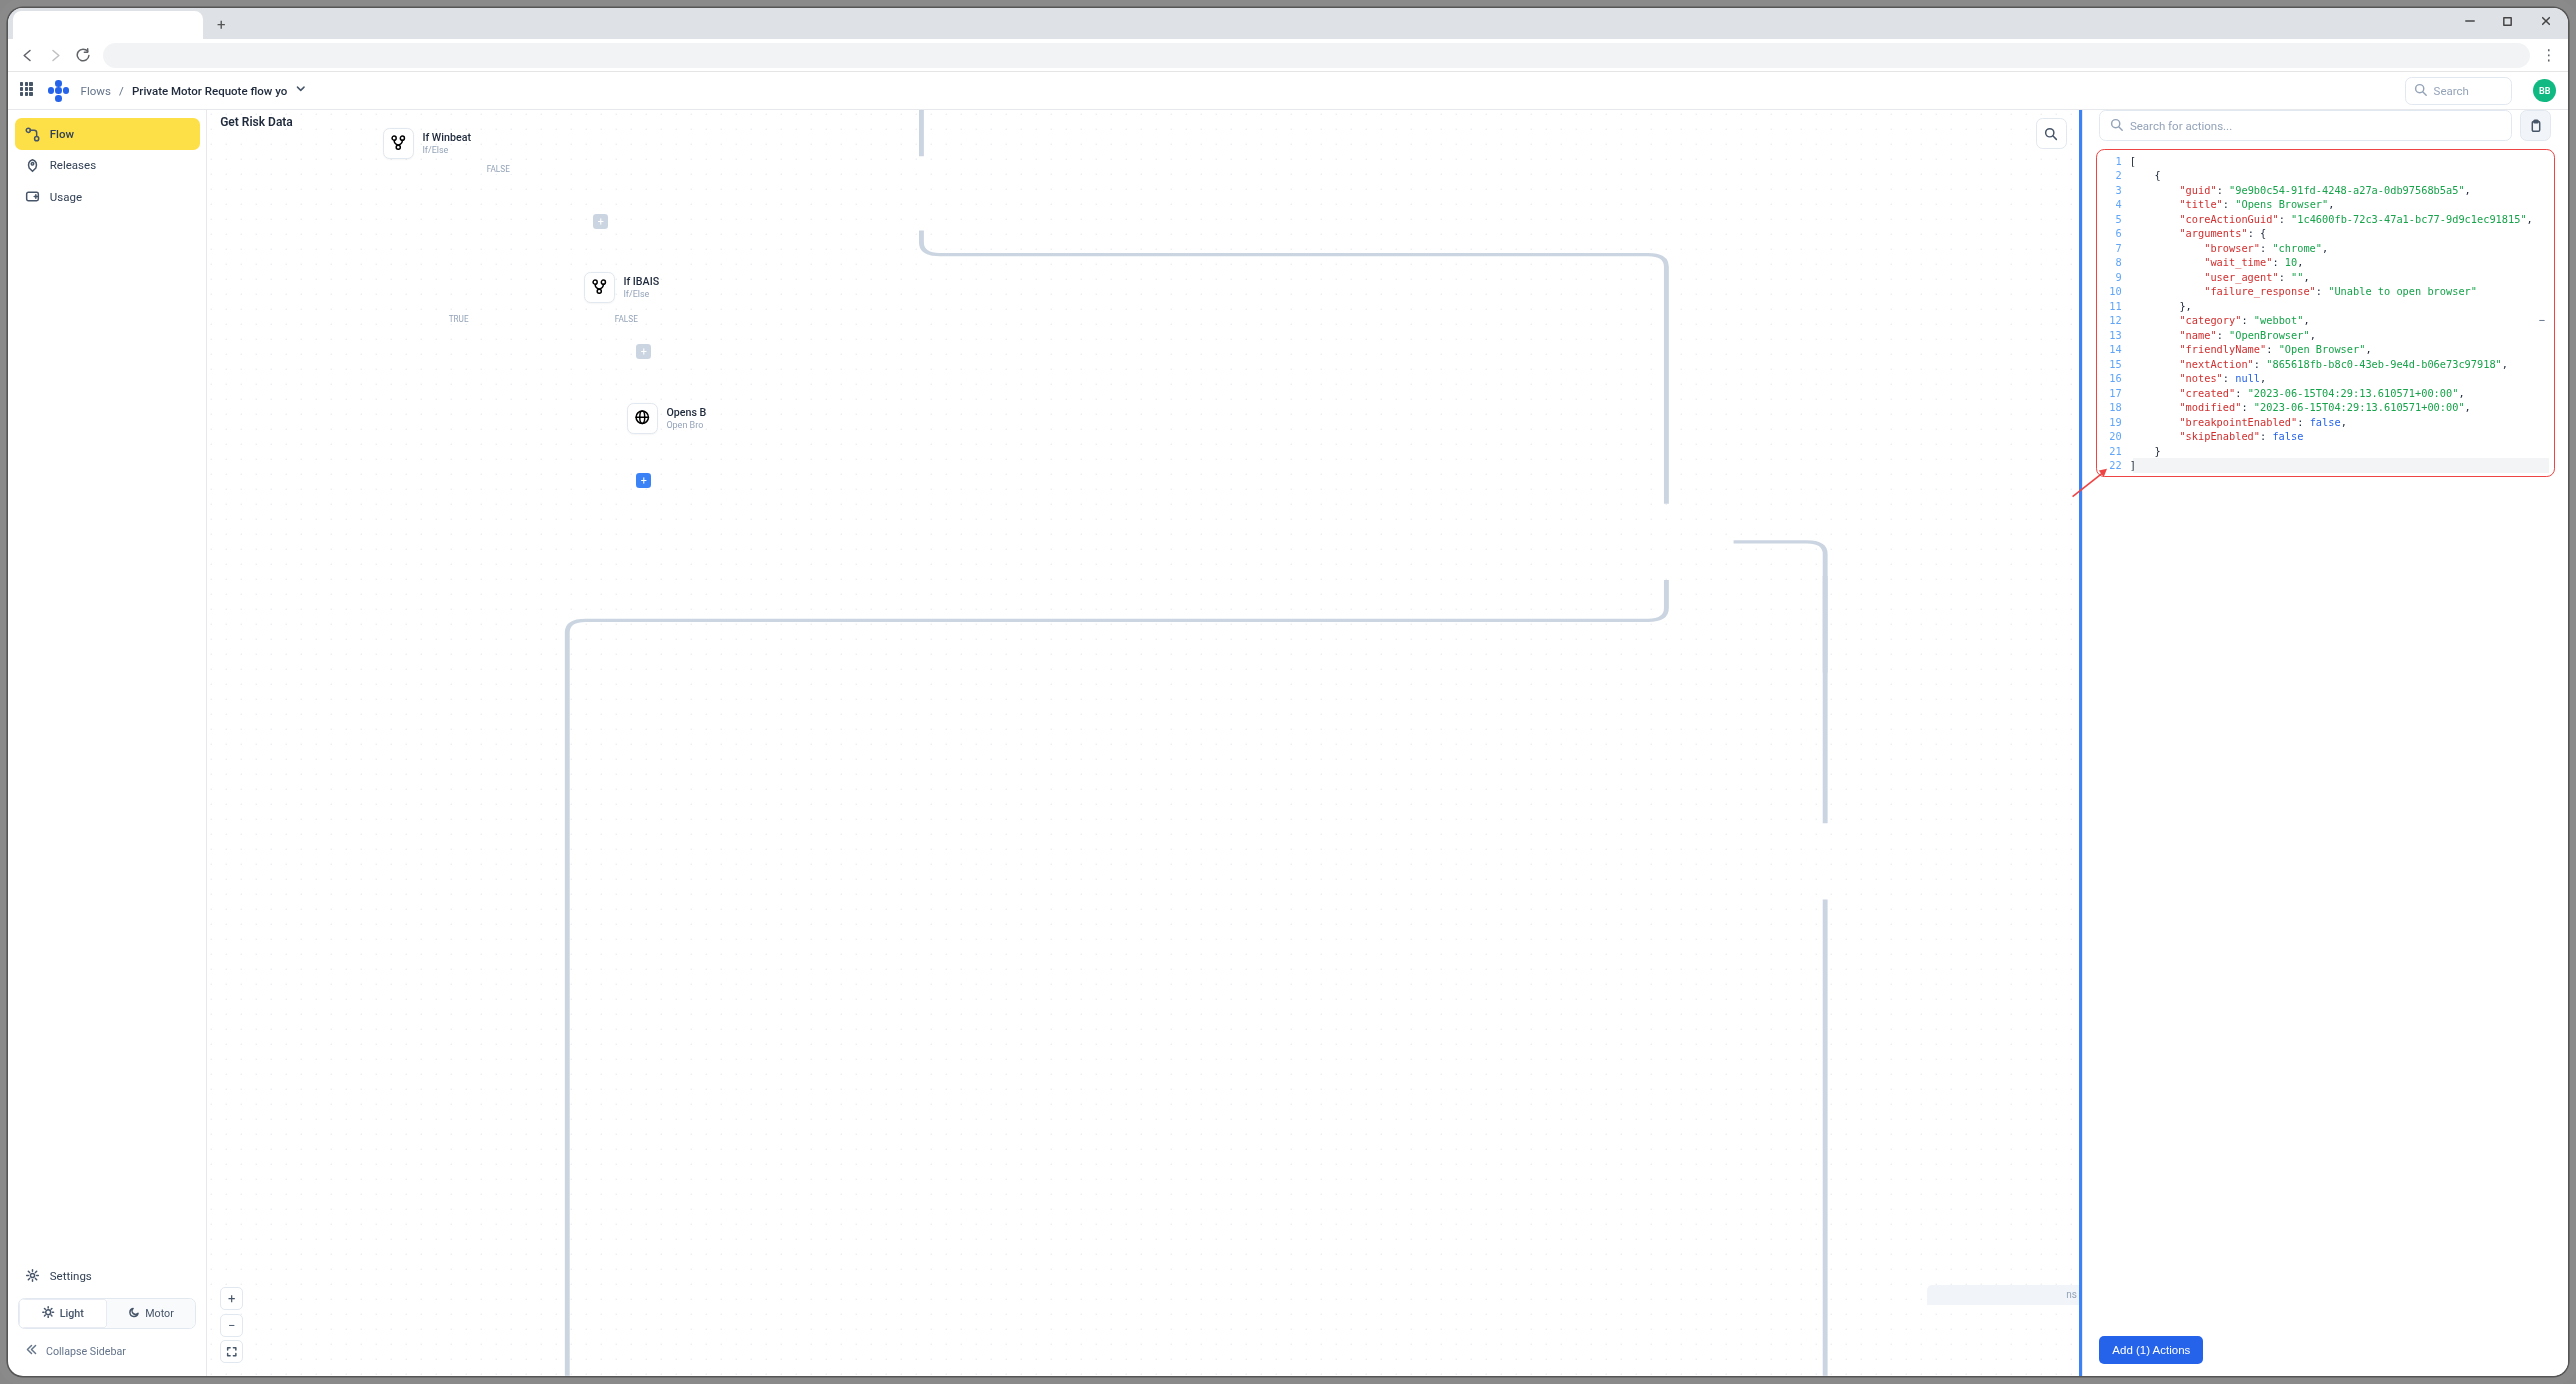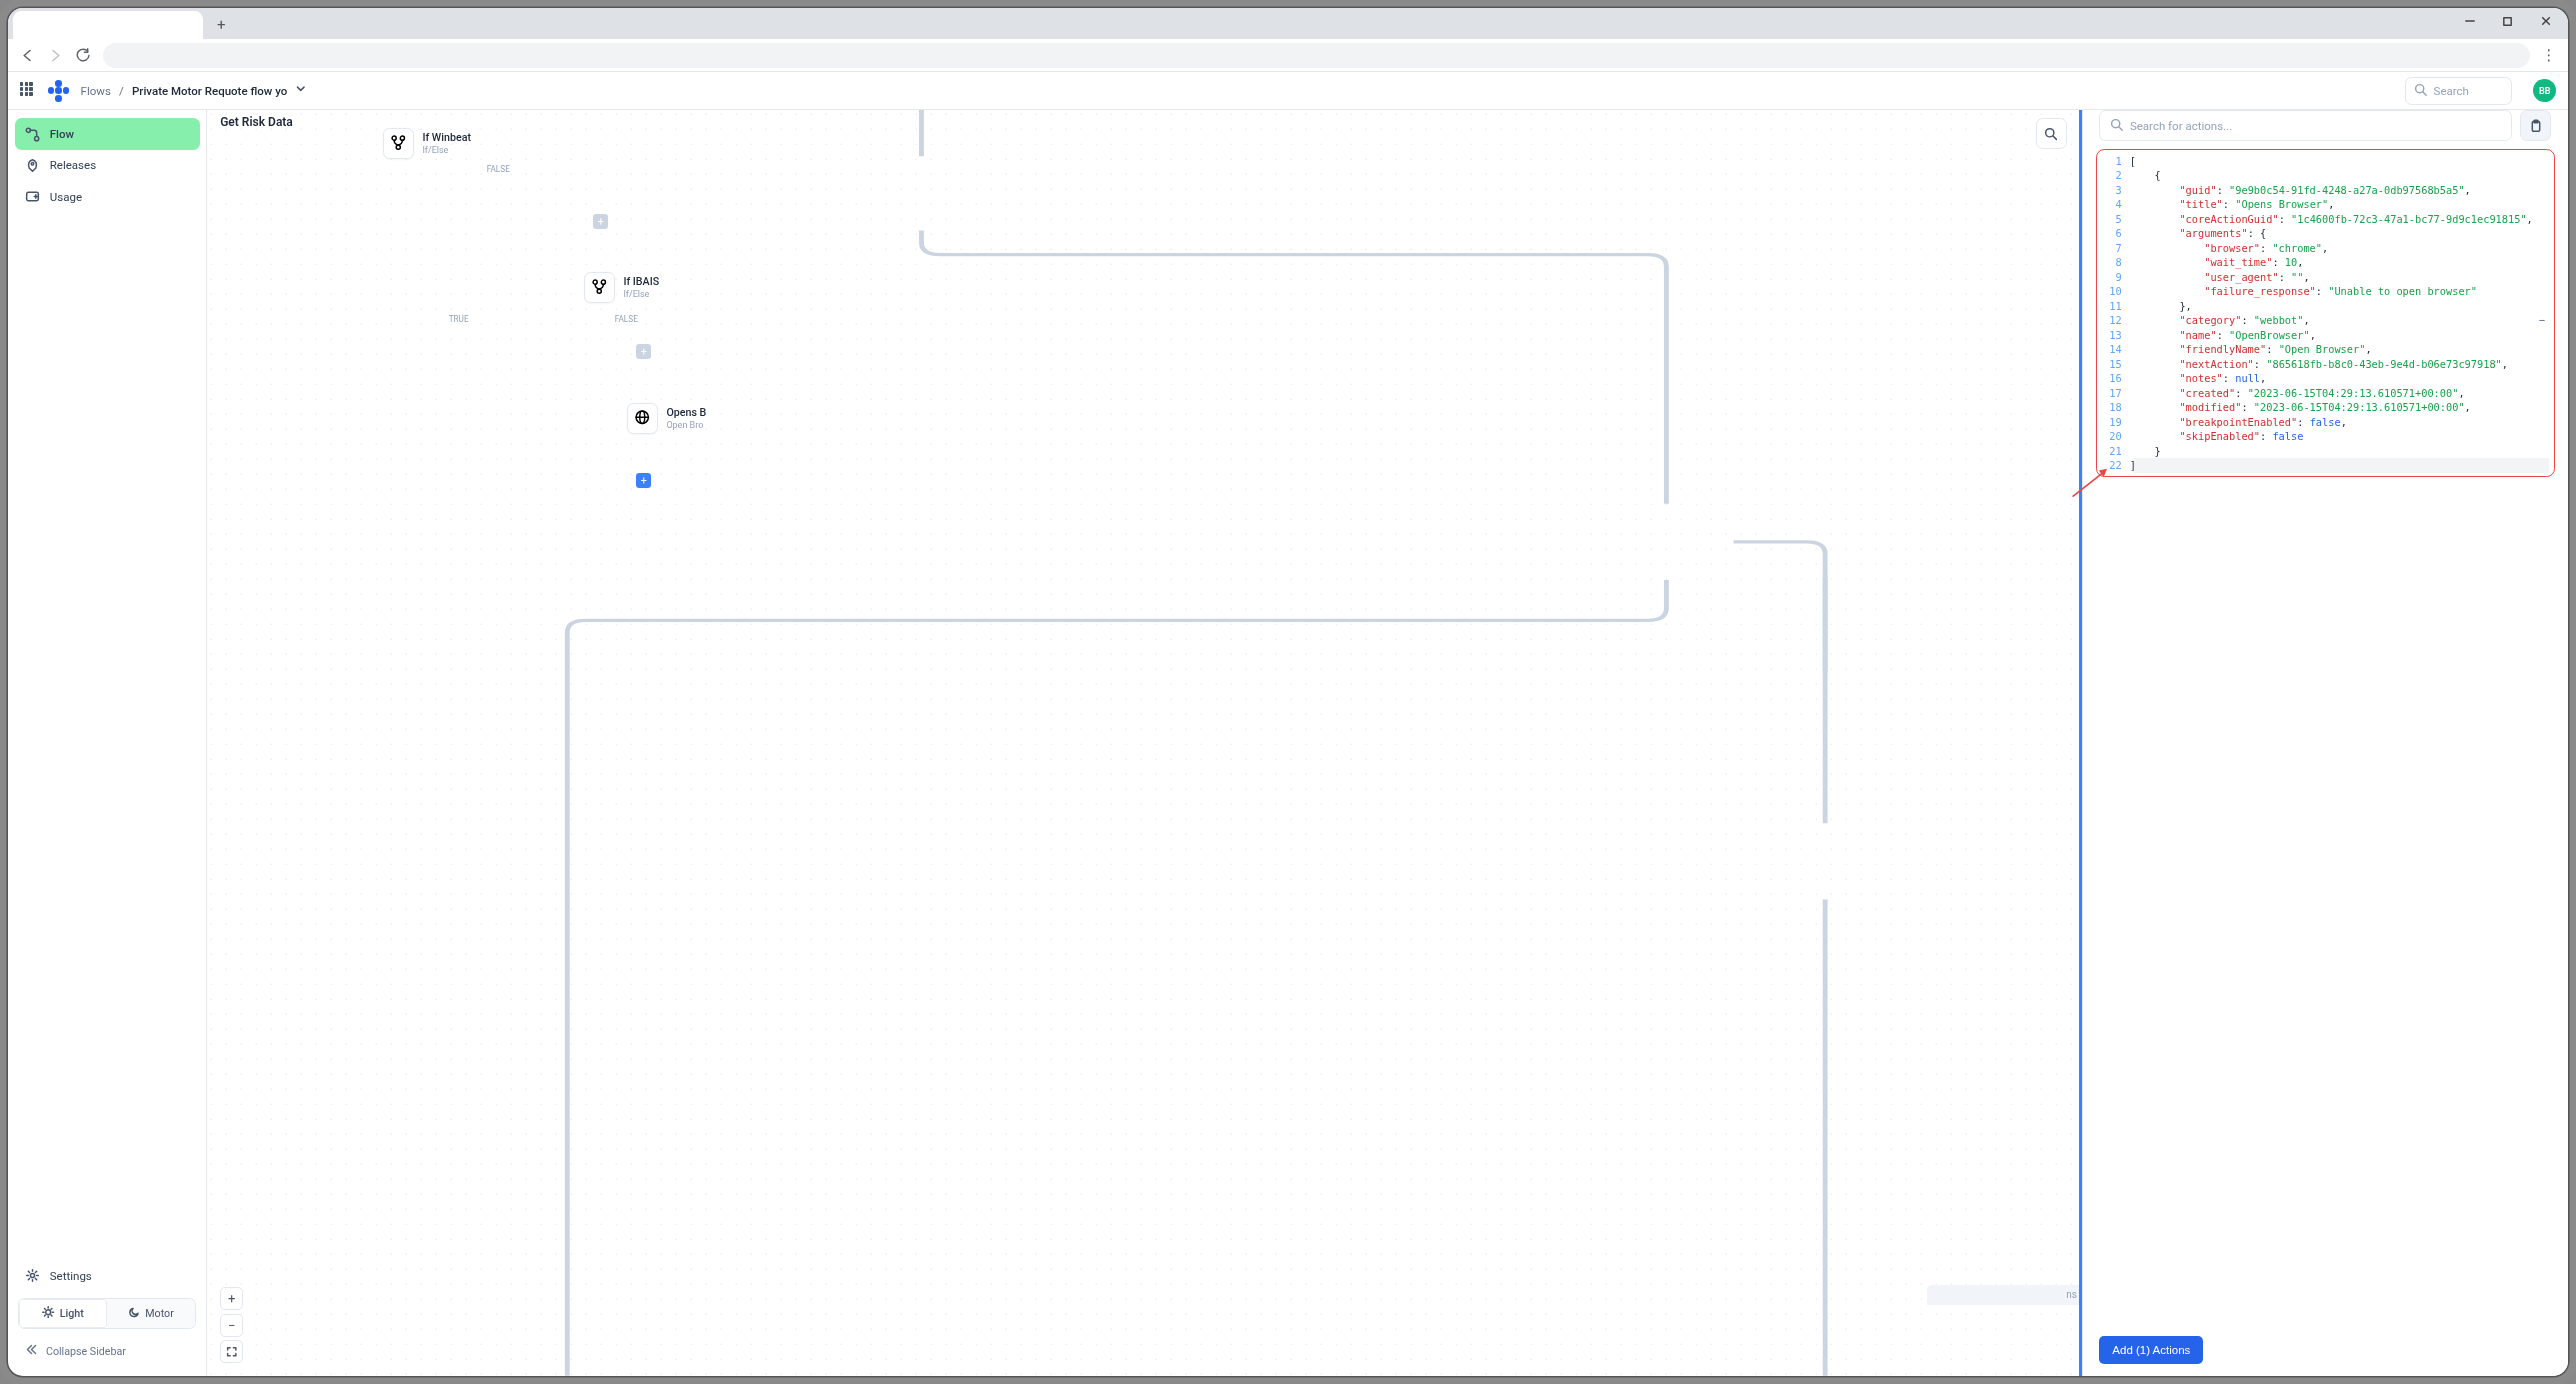--- a/index.html
+++ b/index.html
@@ -33,7 +33,7 @@
 
 .sidebar { width: 199px; border-right: 0.8px solid #e6e8eb; display: flex; flex-direction: column; padding: 8.2px 6.6px; }
 .side-item { display: flex; align-items: center; gap: 10px; padding: 8.2px 10px; border-radius: 6.6px; font-size: 11.5px; color: #334155; cursor: pointer; }
-.side-item.active { background: #86efac; font-weight: 500; }
+.side-item.active { background: #fde047; font-weight: 500; }
 .side-icon { width: 15px; height: 15px; display: flex; align-items: center; justify-content: center; color: #475569; }
 .side-bottom { margin-top: auto; }
 .theme-toggle { display: flex; border: 0.8px solid #e2e8f0; border-radius: 6.6px; margin: 6.6px 3.3px; overflow: hidden; }

